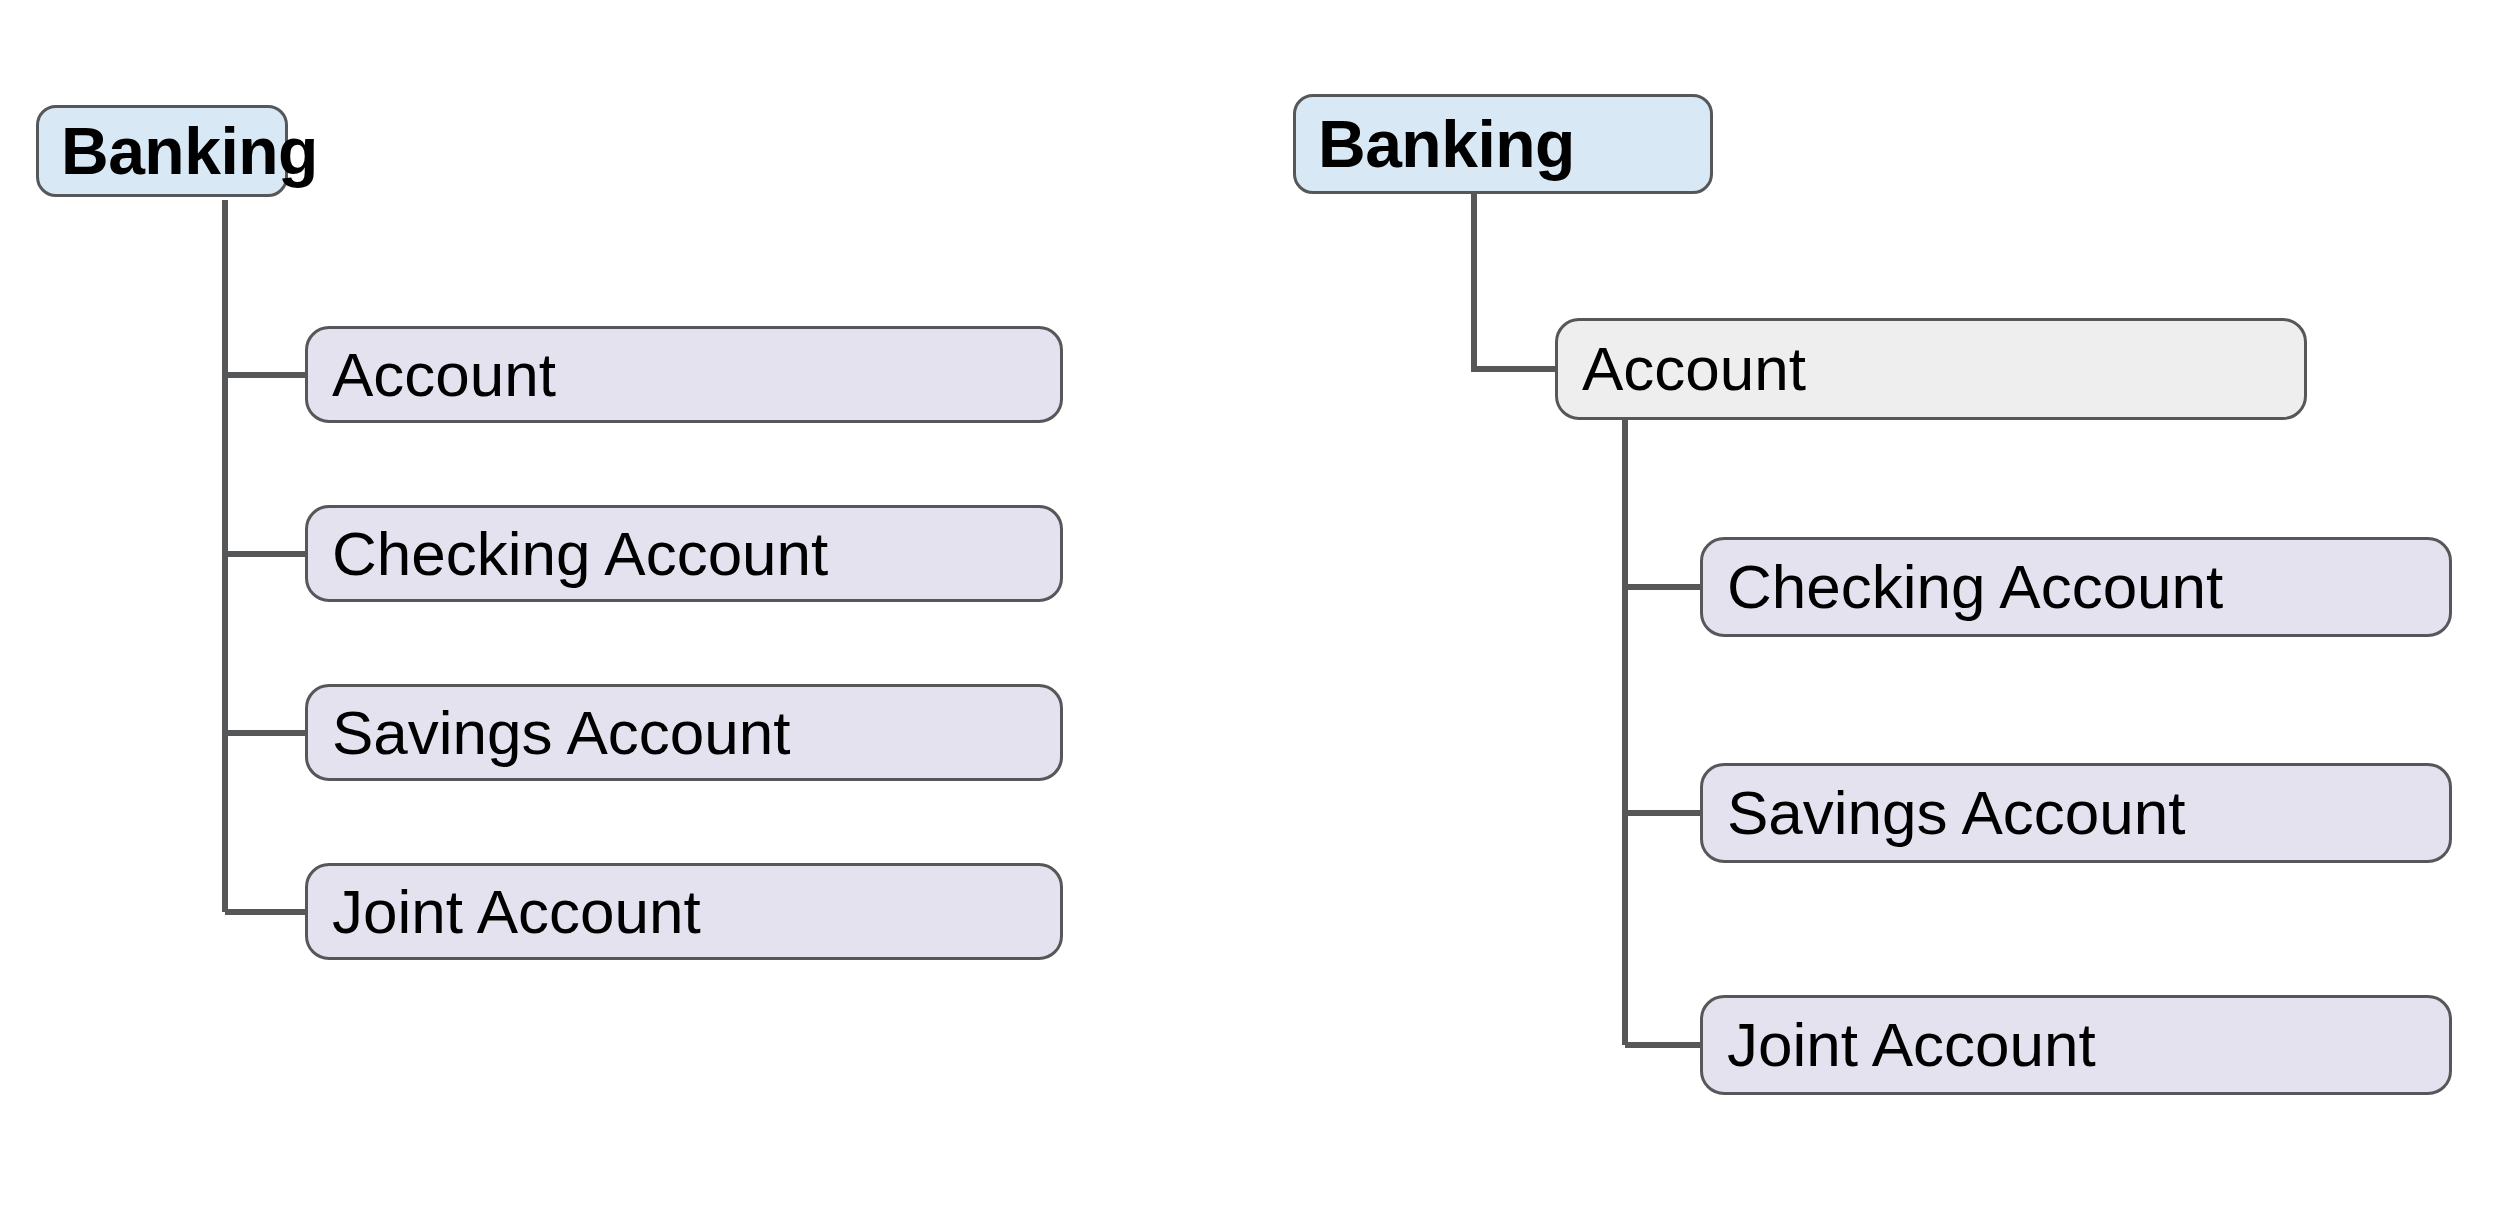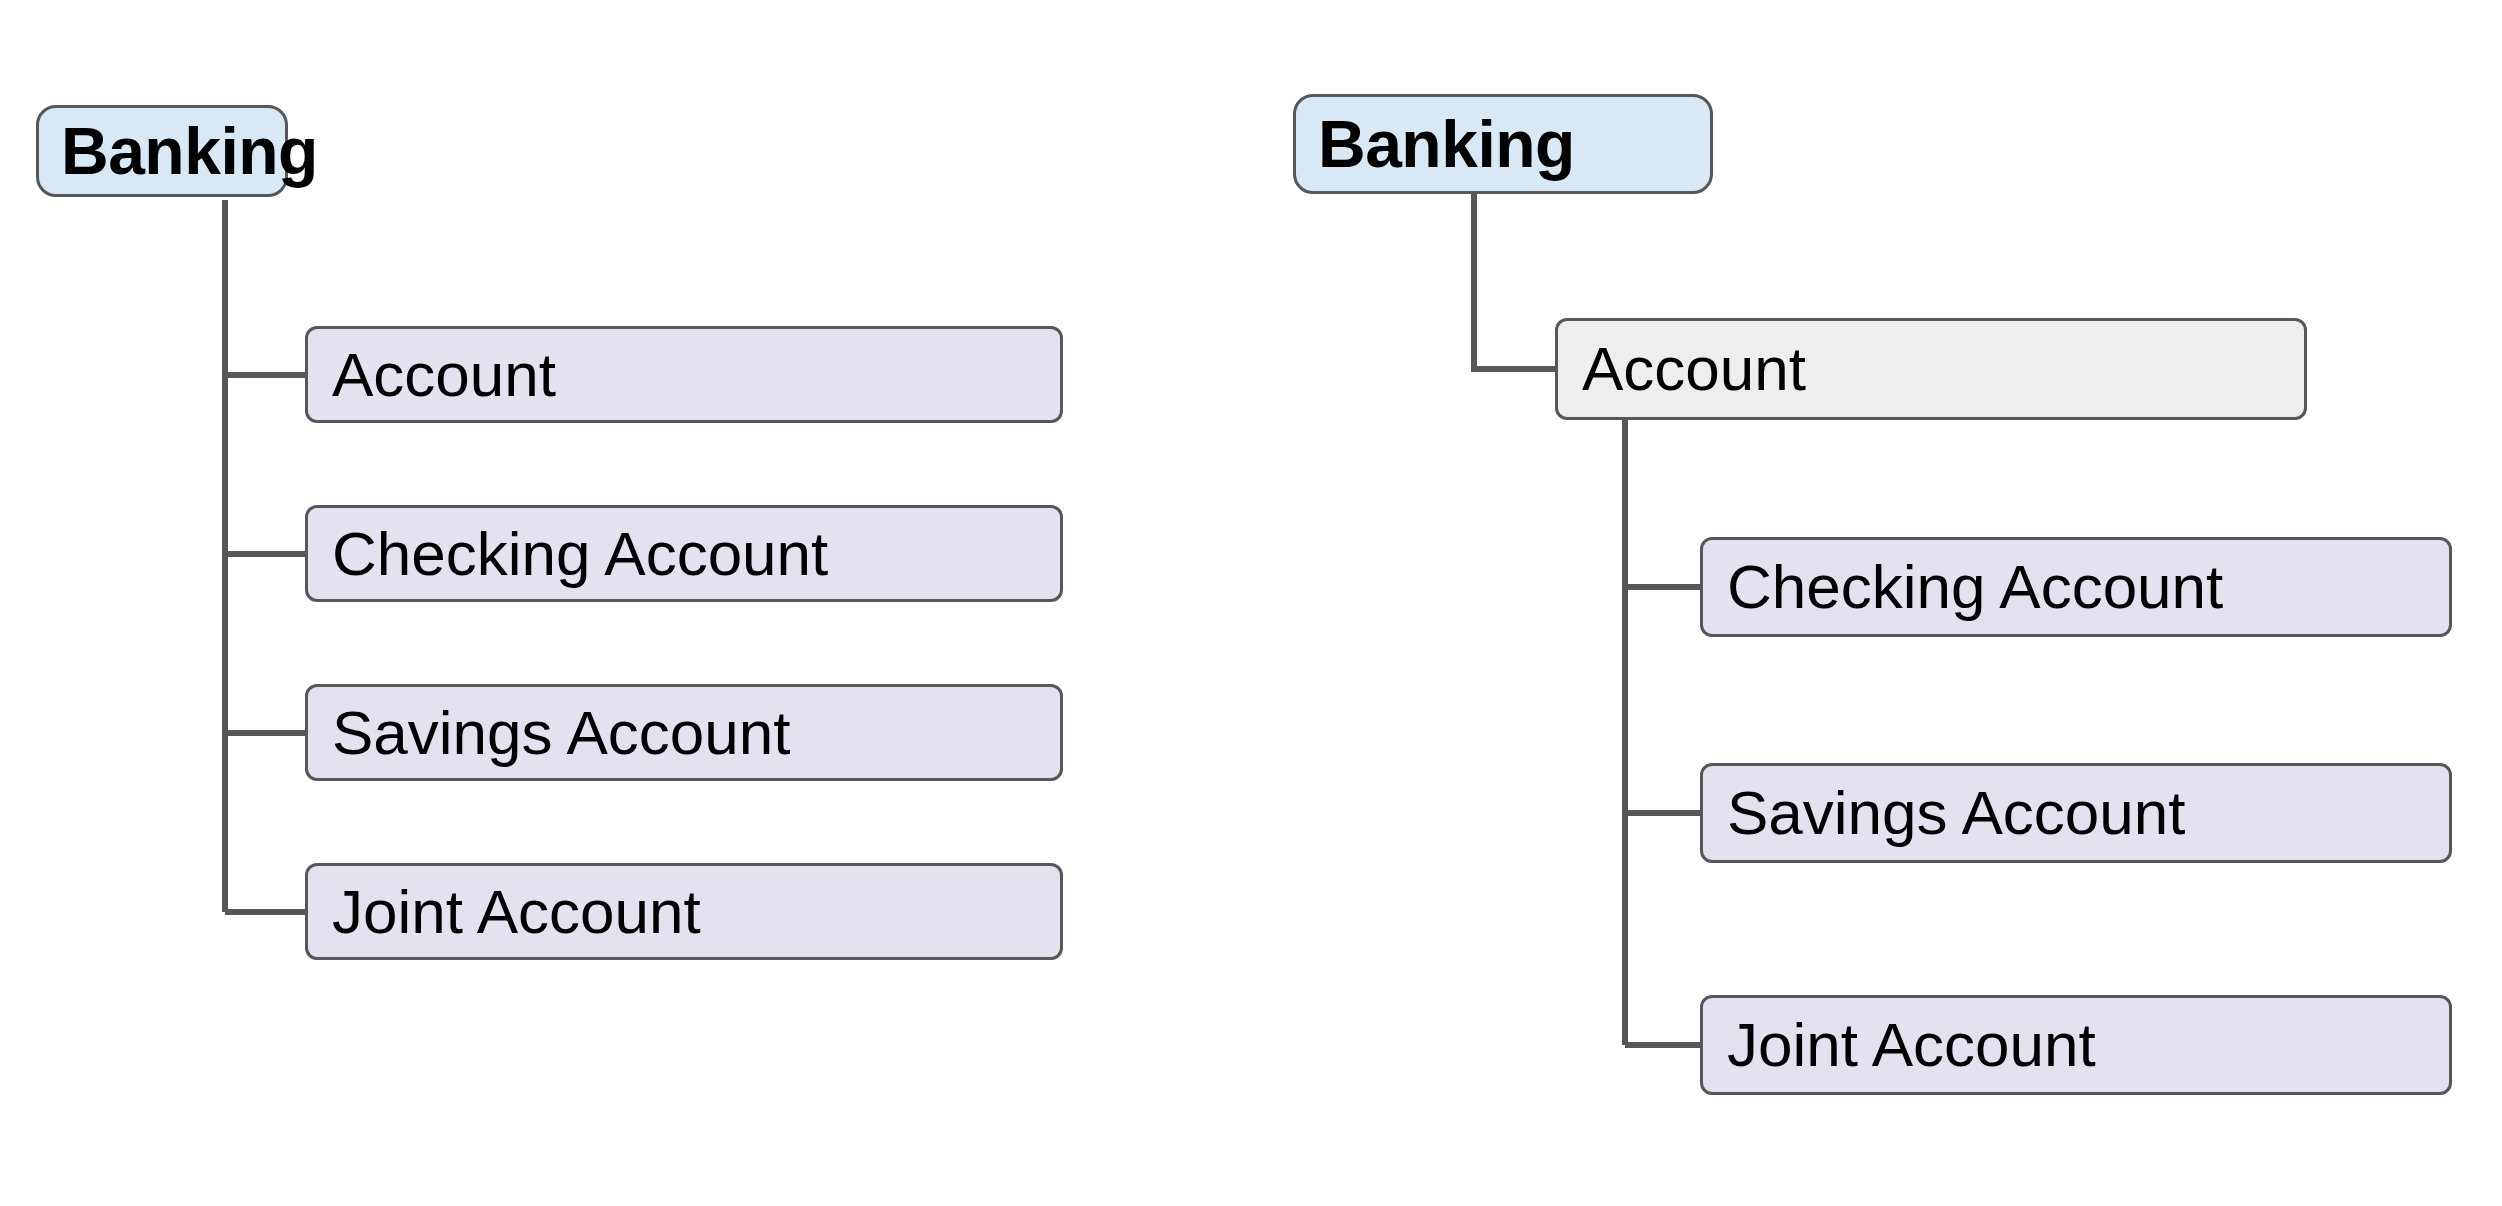--- a/index.html
+++ b/index.html
@@ -44,7 +44,7 @@
     position: absolute;
     box-sizing: border-box;
     border: 3px solid #555759;
-    border-radius: 12px;
+    border-radius: 24px;
     display: flex;
     align-items: center;
     color: #000000;

